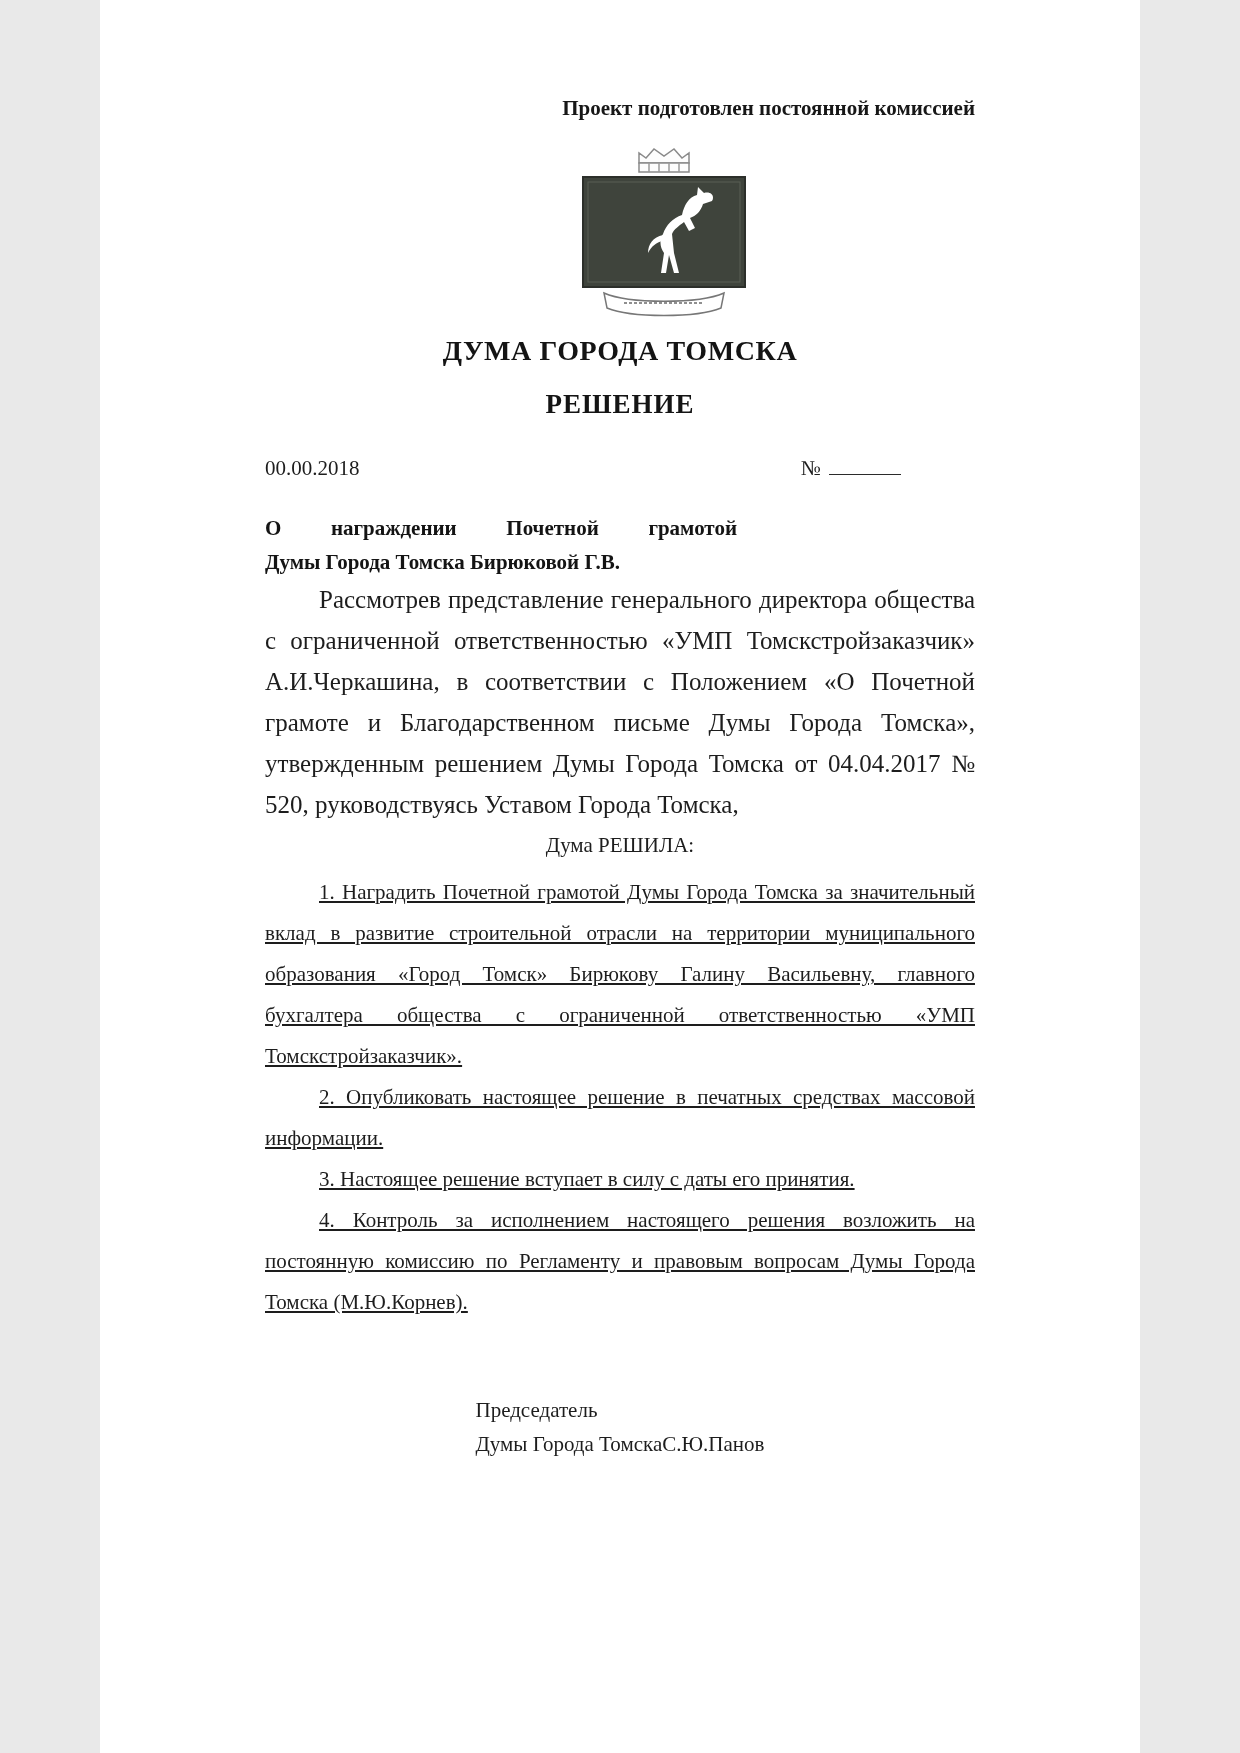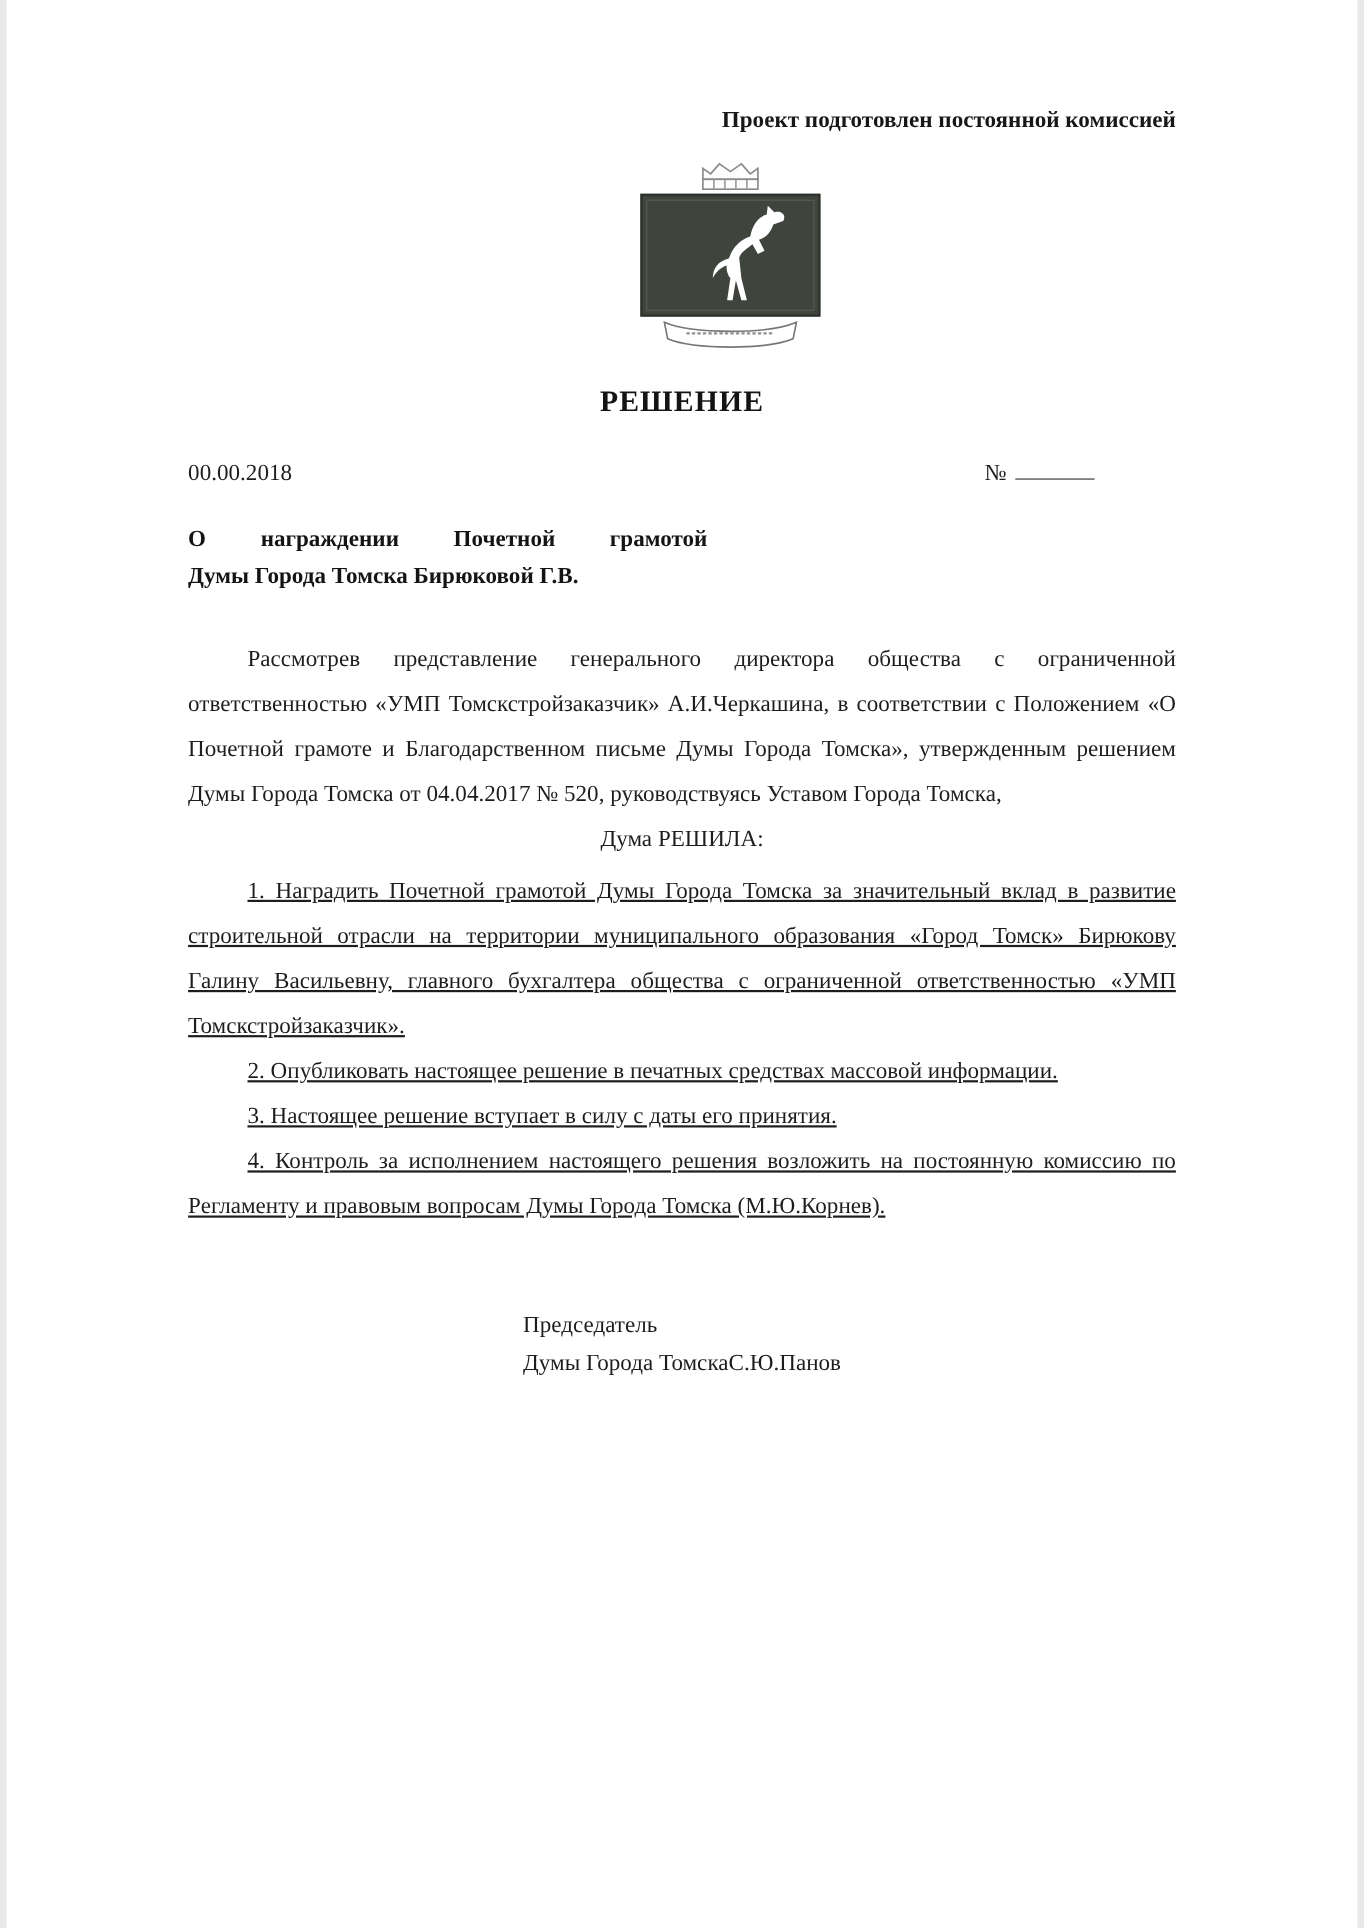--- a/index.html
+++ b/index.html
@@ -4,7 +4,7 @@
 <style>
   html, body { margin: 0; padding: 0; background: #e9e9e9; }
   .page {
-    width: 1228px;
+    width: 1040px;
     min-height: 1753px;
     margin: 0 auto;
     background: #ffffff;

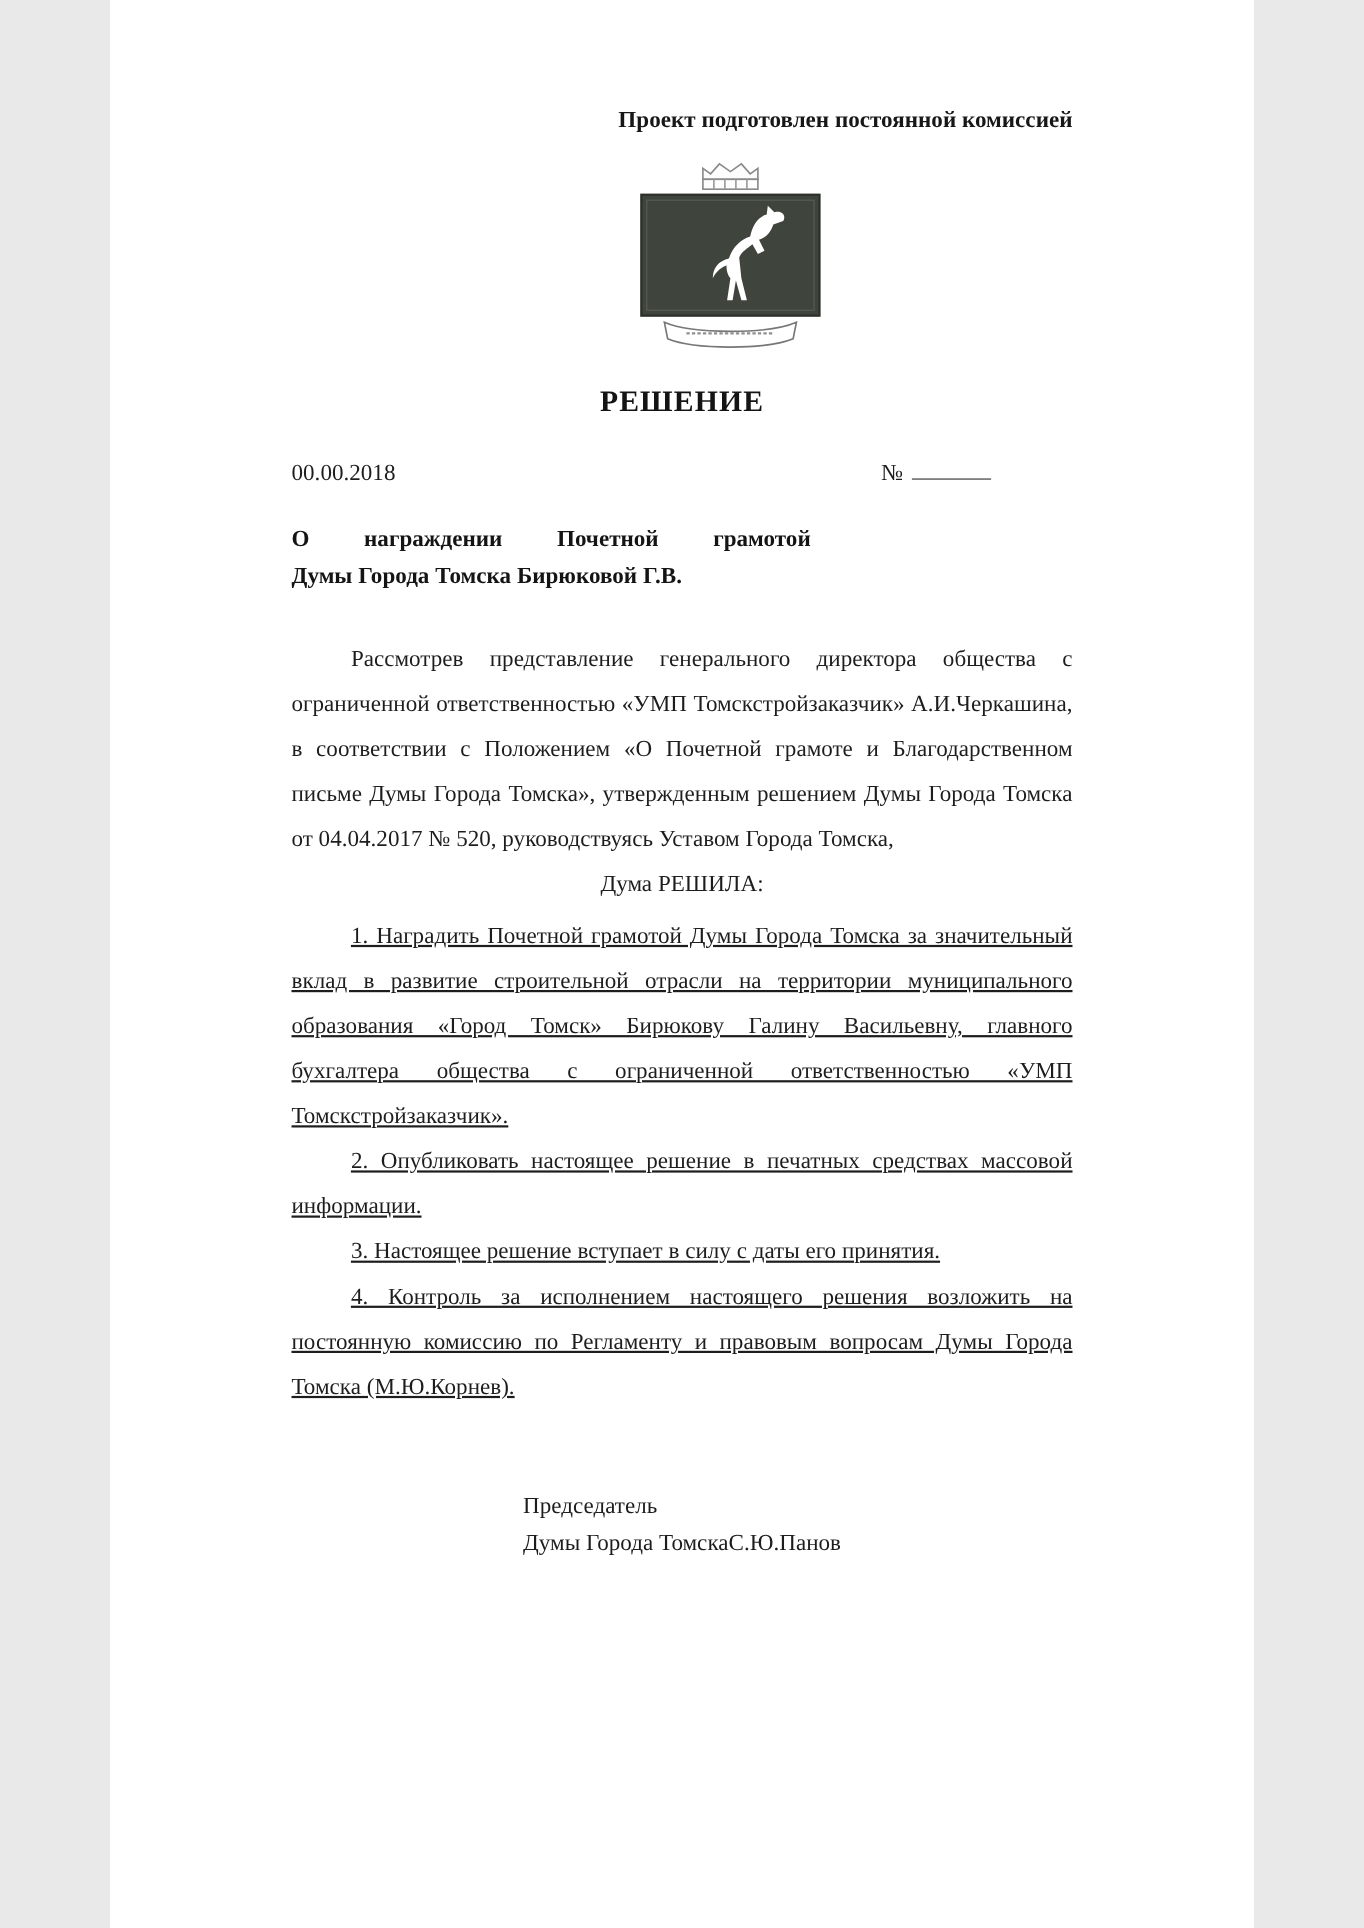--- a/index.html
+++ b/index.html
@@ -144,6 +144,7 @@
     </svg>
   </div>
 
+  <div class="org-title">ДУМА ГОРОДА ТОМСКА</div>
   <div class="doc-type">РЕШЕНИЕ</div>
 
   <div class="meta-row">

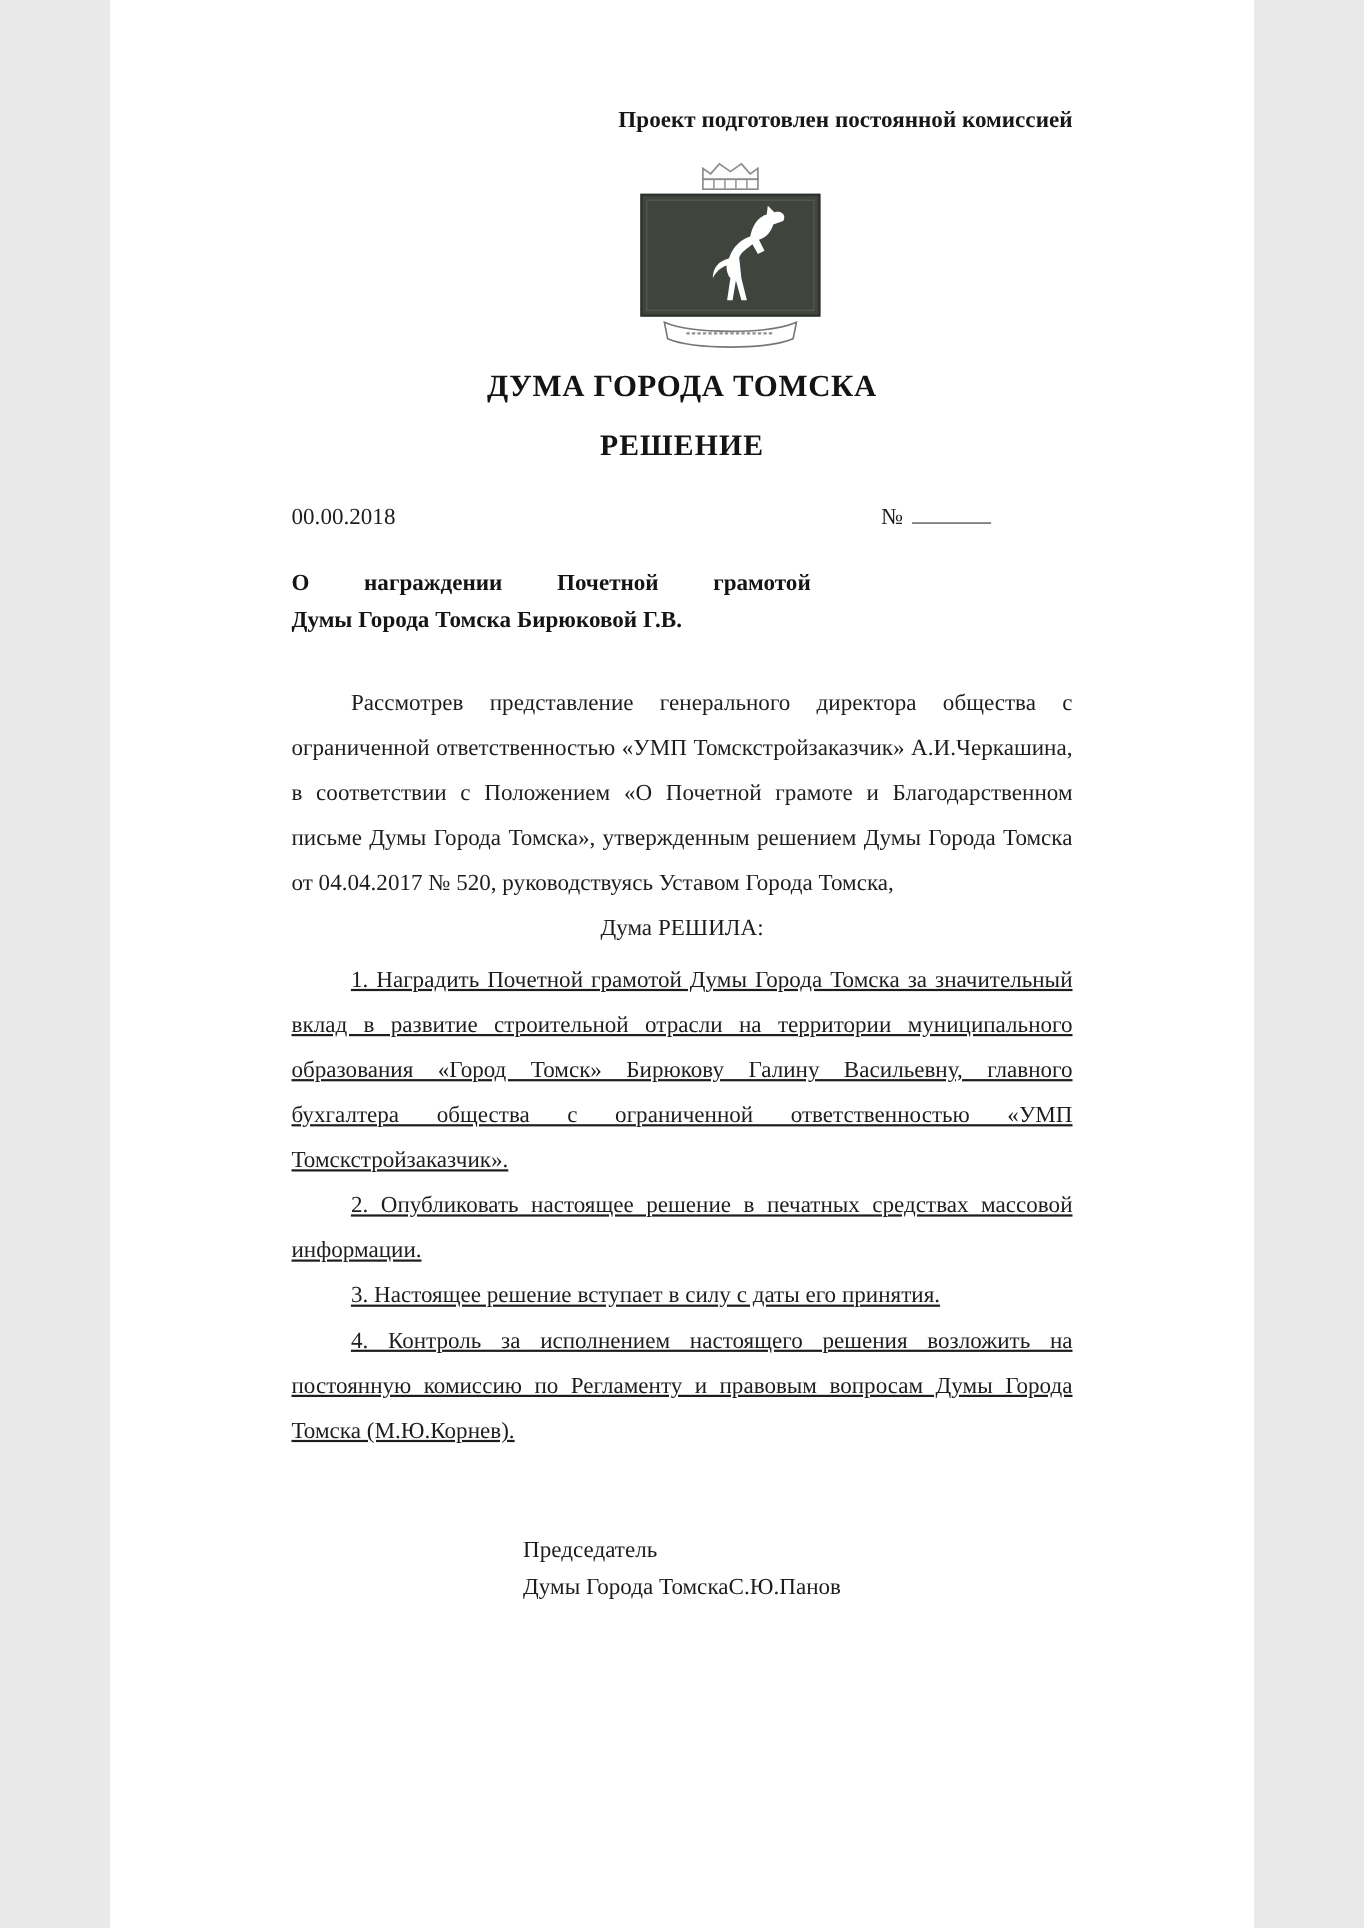--- a/index.html
+++ b/index.html
@@ -77,8 +77,7 @@
     -moz-text-align-last: justify;
   }
   .preamble {
-    margin-top: 38px;
-    font-size: 21px;
+    font-size: 25px;
     line-height: 41px;
     text-align: justify;
     text-indent: 54px;

